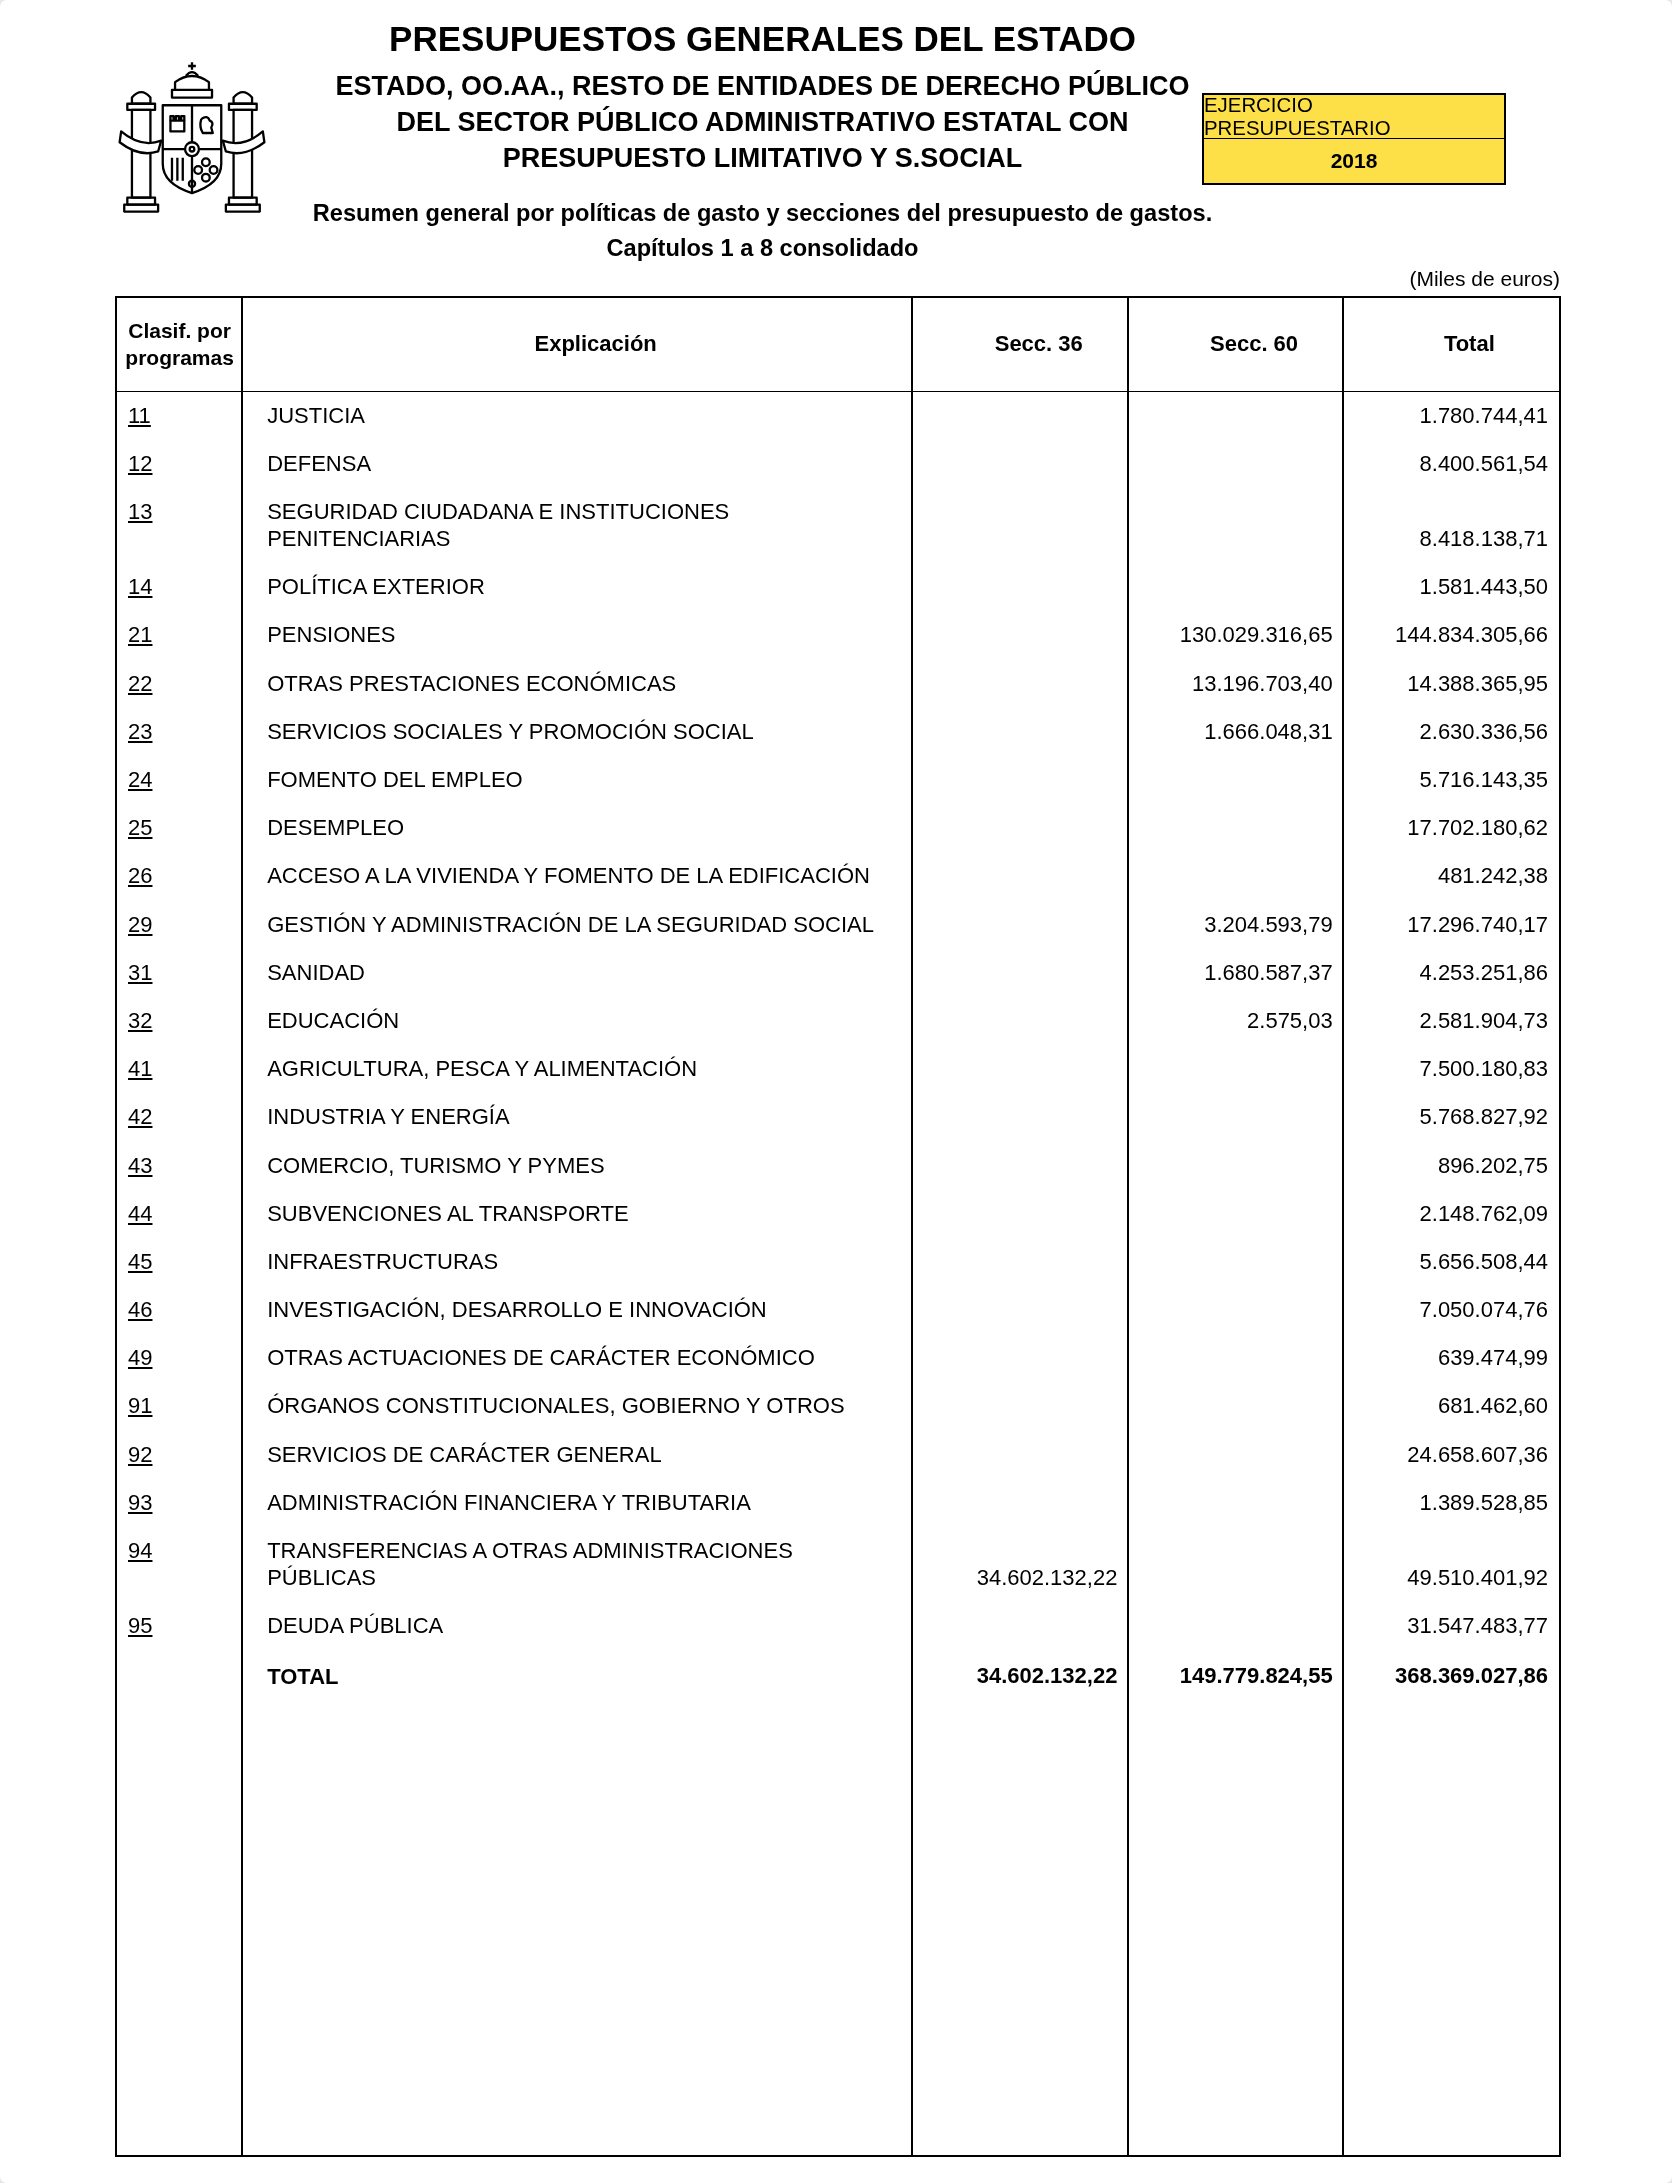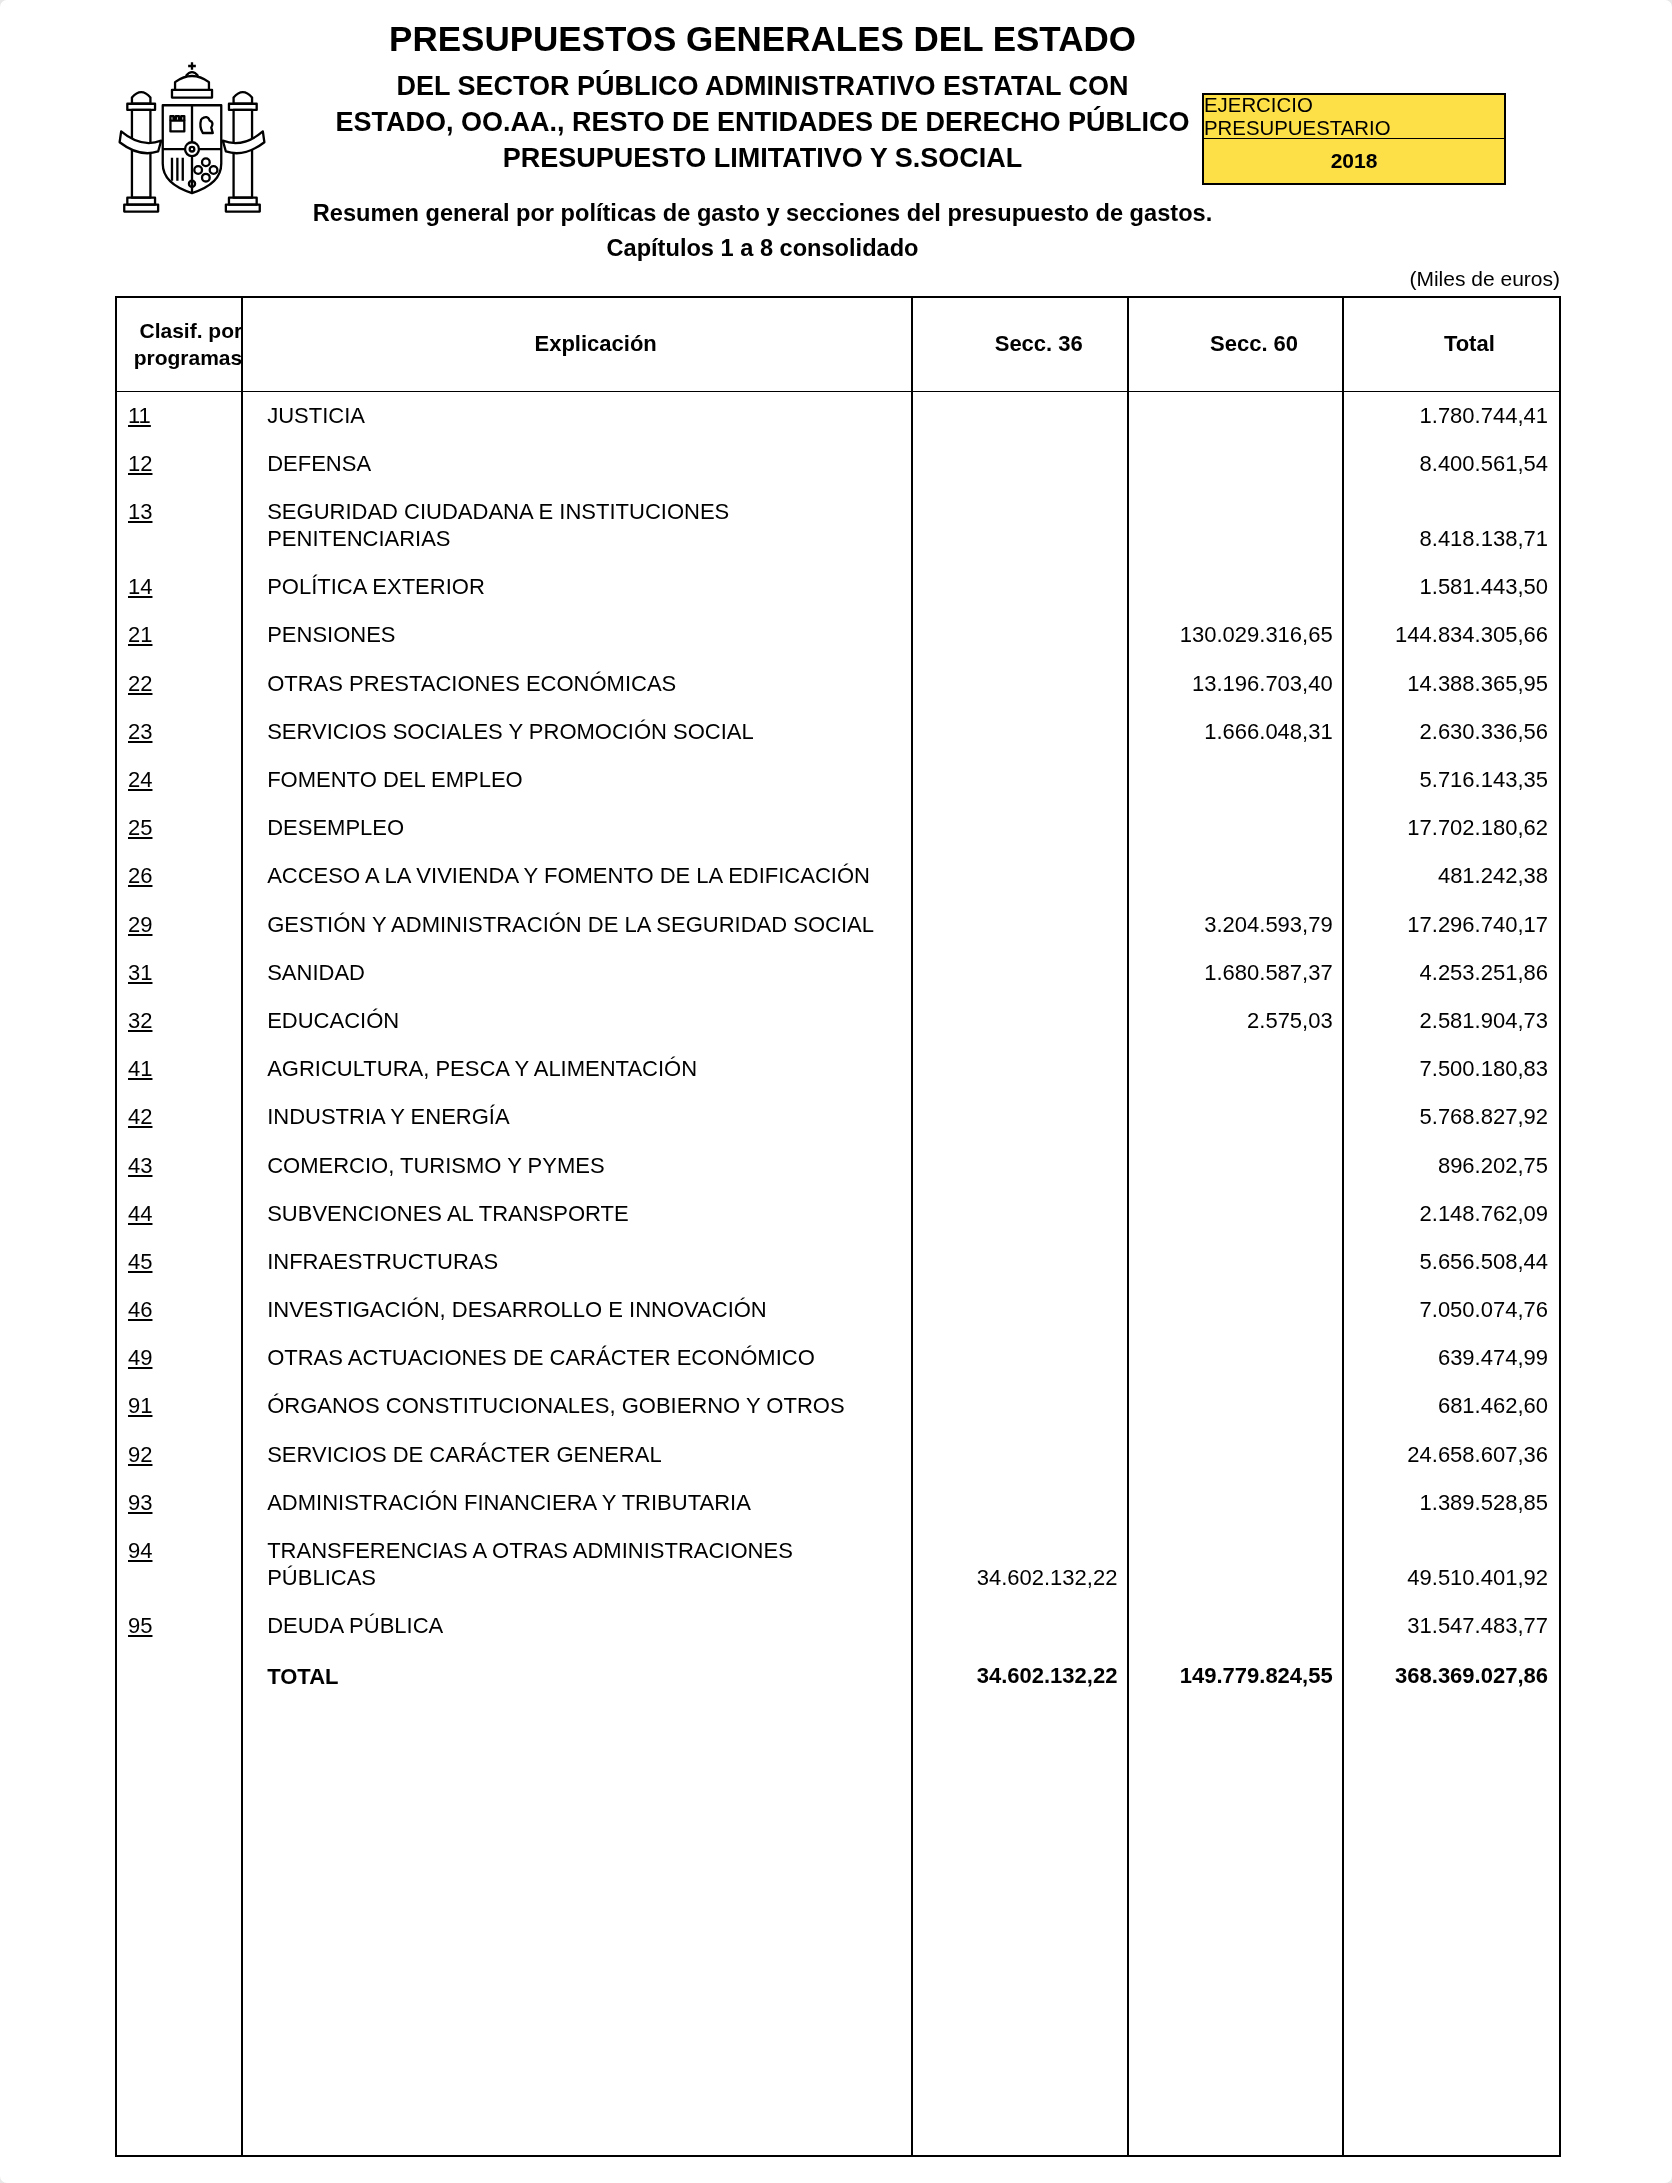--- a/index.html
+++ b/index.html
@@ -114,8 +114,8 @@
   <div class="header-text">
     <div class="title">PRESUPUESTOS GENERALES DEL ESTADO</div>
     <div class="subtitle">
+      <div>ESTADO, OO.AA., RESTO DE ENTIDADES DE DERECHO PÚBLICO</div>
       <div>DEL SECTOR PÚBLICO ADMINISTRATIVO ESTATAL CON</div>
-      <div>ESTADO, OO.AA., RESTO DE ENTIDADES DE DERECHO PÚBLICO</div>
       <div>PRESUPUESTO LIMITATIVO Y S.SOCIAL</div>
     </div>
     <div class="summary">

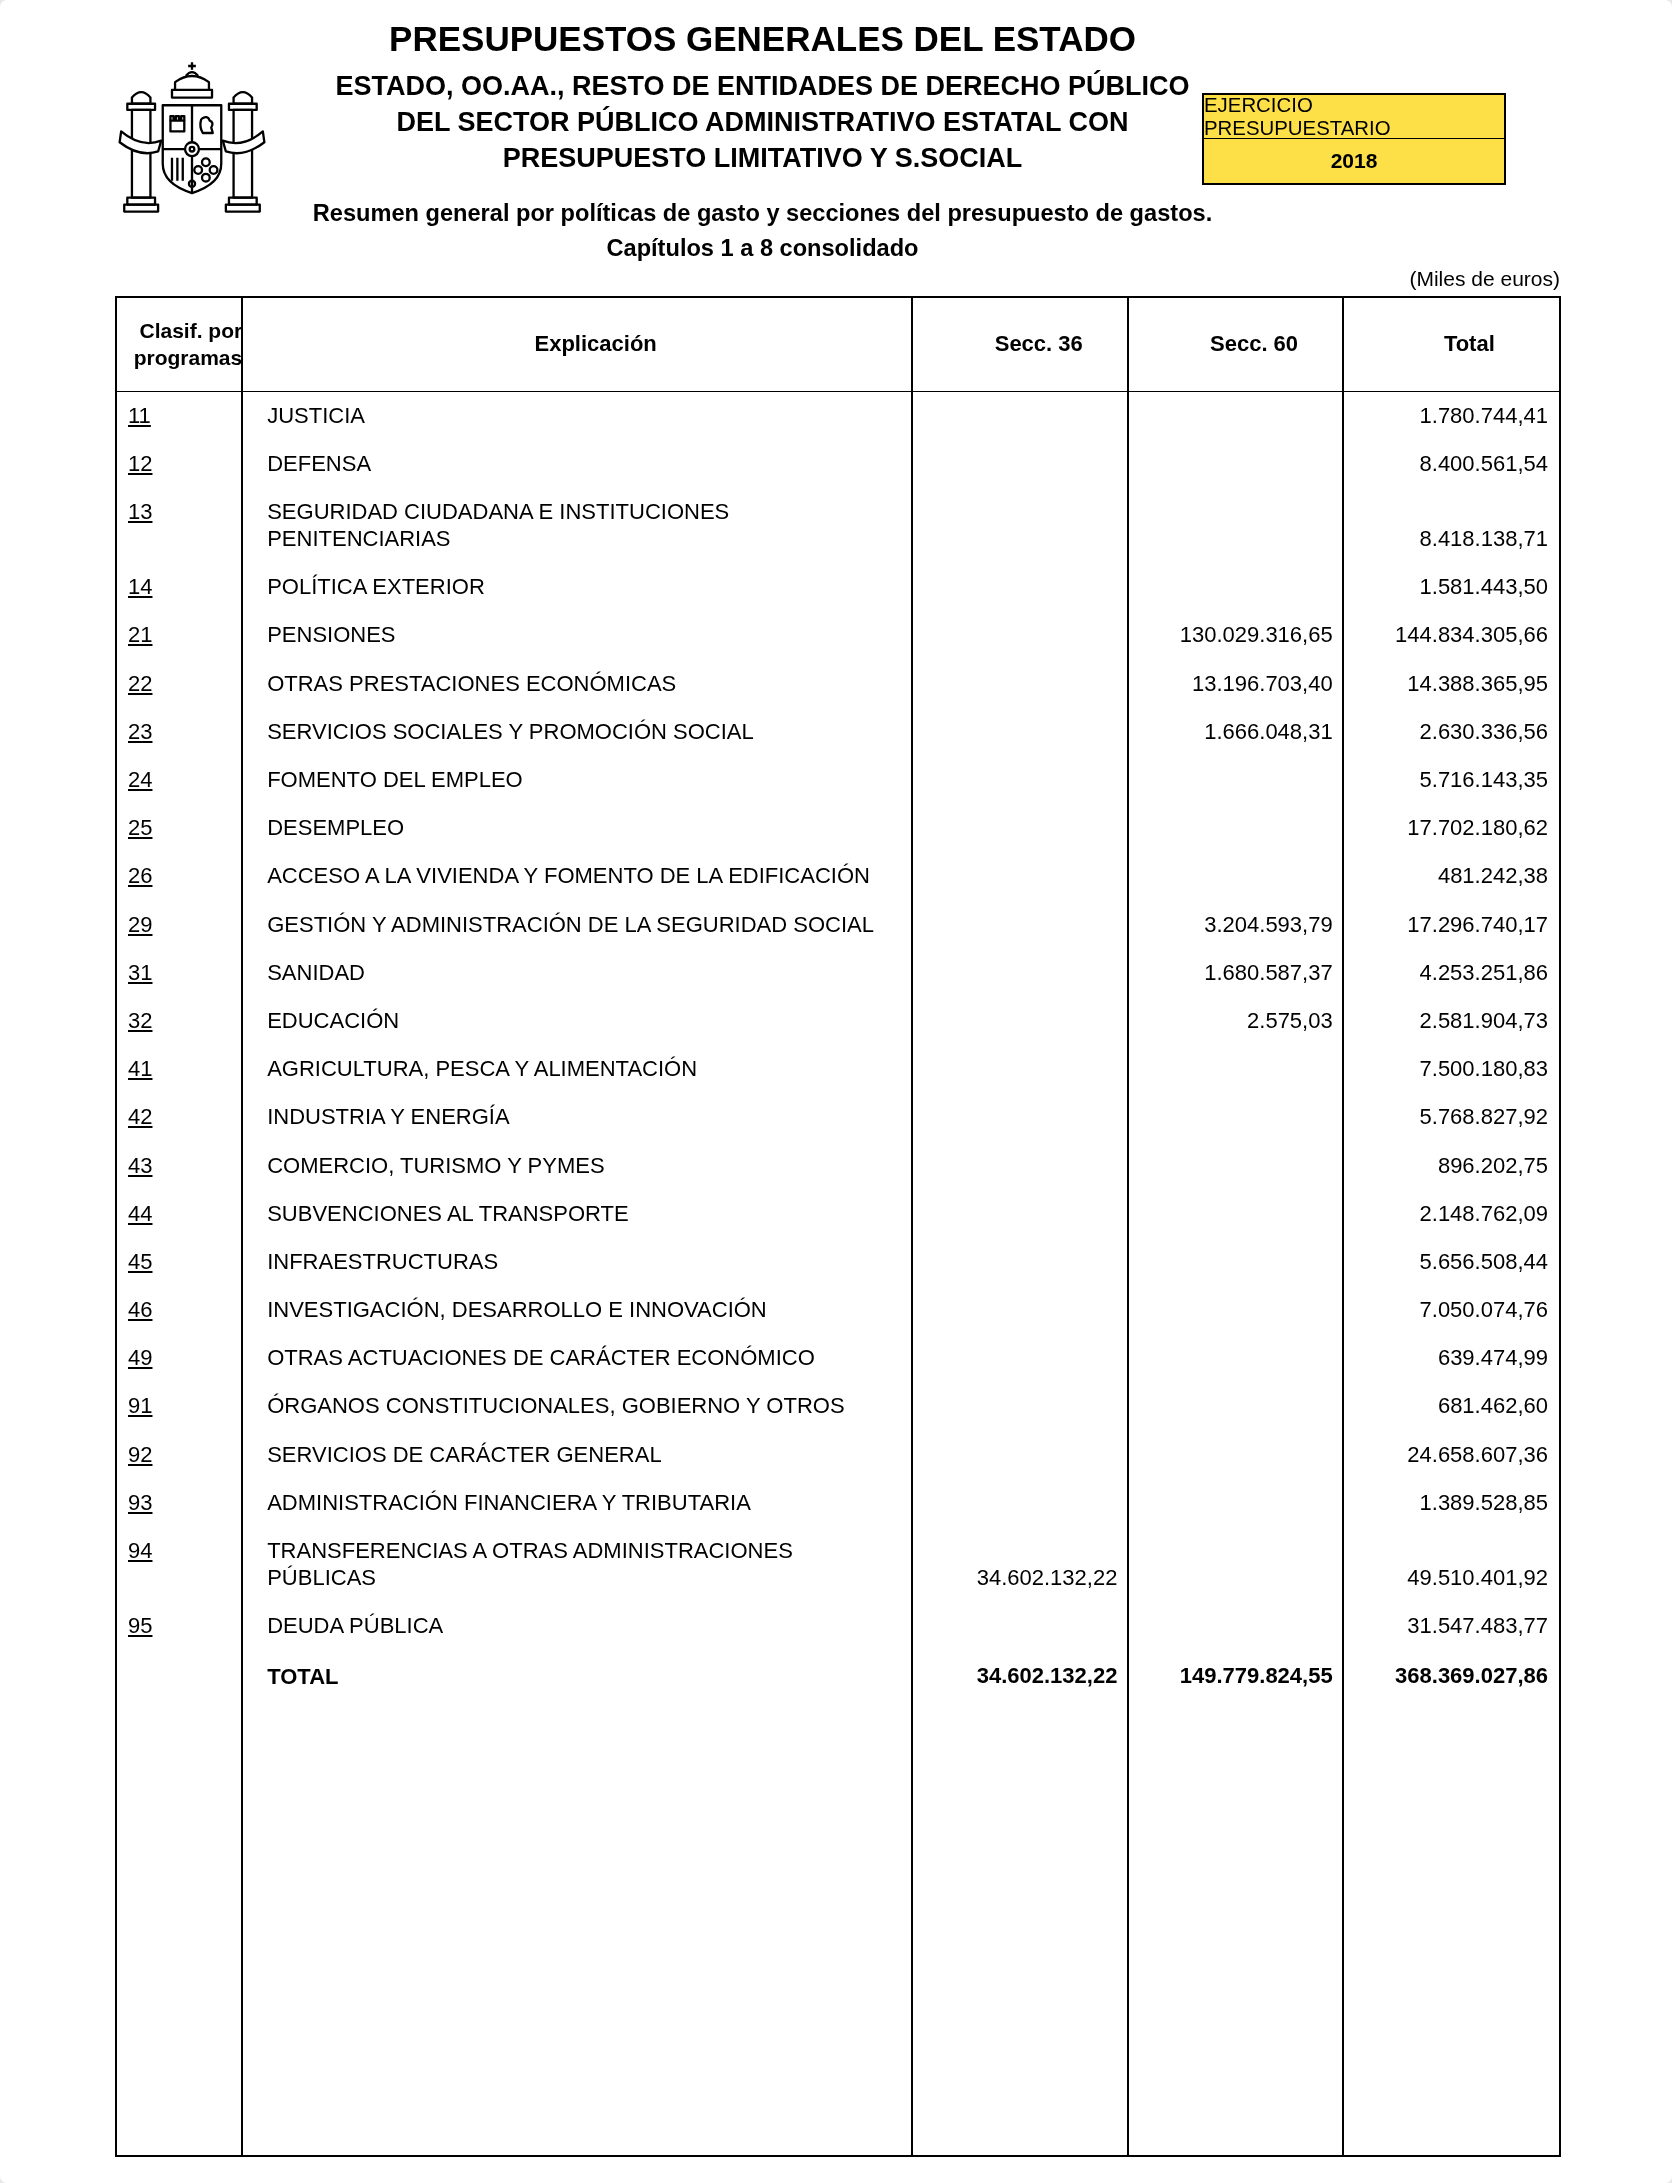--- a/index.html
+++ b/index.html
@@ -46,7 +46,7 @@
     border-bottom:1.6px solid #000;
     padding-left:36px;
   }
-  th.th-code { text-align:right; padding-left:0; font-size:21px; line-height:27px; }
+  th.th-code { text-align:center; padding-left:0; font-size:21px; line-height:27px; }
 
   tbody td { font-size:22px; line-height:27px; vertical-align:top; }
   td.c-code  { padding:10.2px 3.1px 11px 11px;text-decoration:underline; }

